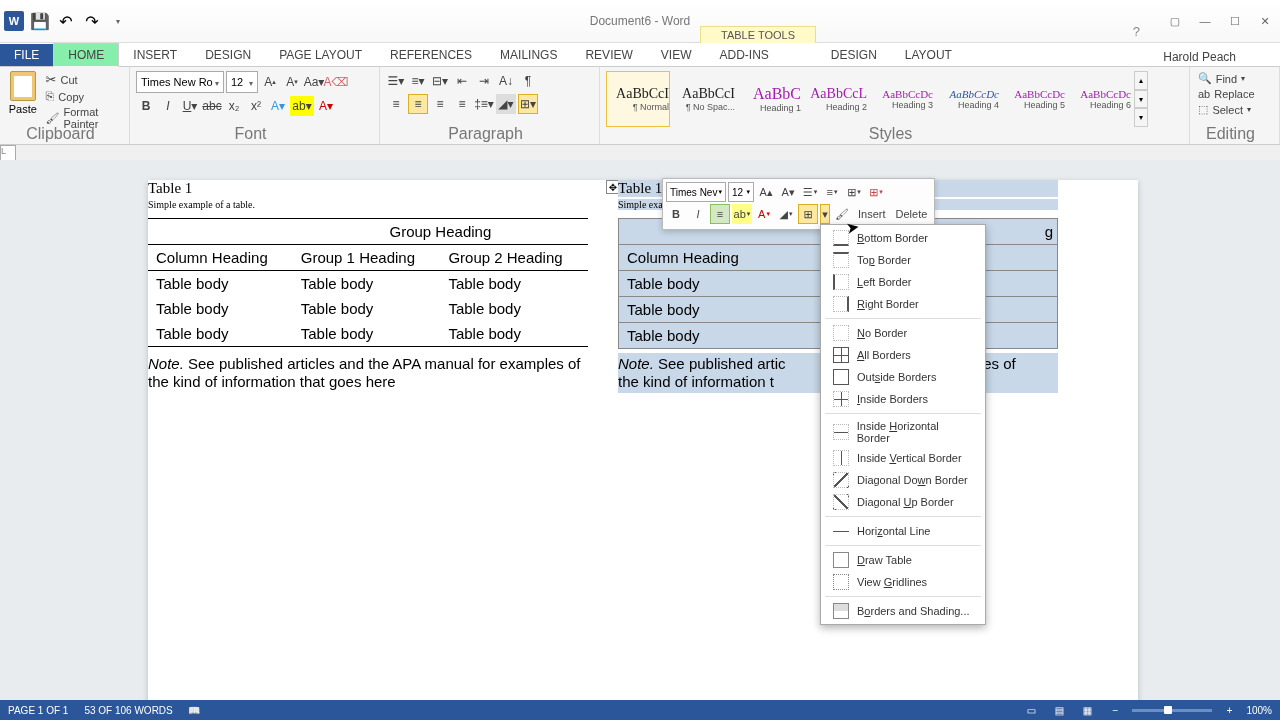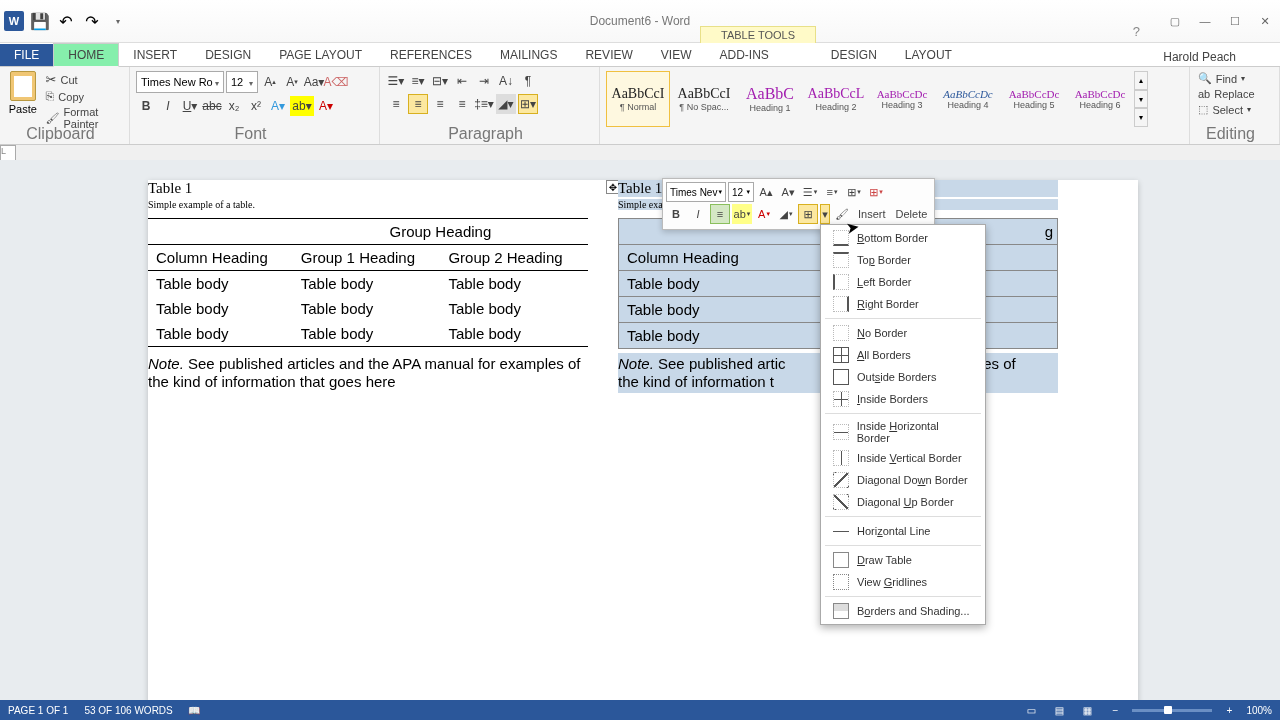--- a/index.html
+++ b/index.html
@@ -53,7 +53,7 @@
 
 .styles-group { flex: 1; }
 .styles-gallery { display: flex; height: 56px; gap: 2px; }
-.style-item { width: 64px; border: 1px solid transparent; display: flex; flex-direction: column; align-items: center; justify-content: center; cursor: pointer; font-size: 9px; color: #555; }
+.style-item { width: 64px; border: 1px solid transparent; display: flex; flex-direction: column; align-items: flex-end; justify-content: center; cursor: pointer; font-size: 9px; color: #555; }
 .style-item.sel { border-color: #f0c040; background: #fef8e0; }
 .style-prev { font-family: 'Times New Roman', serif; font-size: 14px; color: #222; }
 .style-prev.blue { color: #a21caf; }

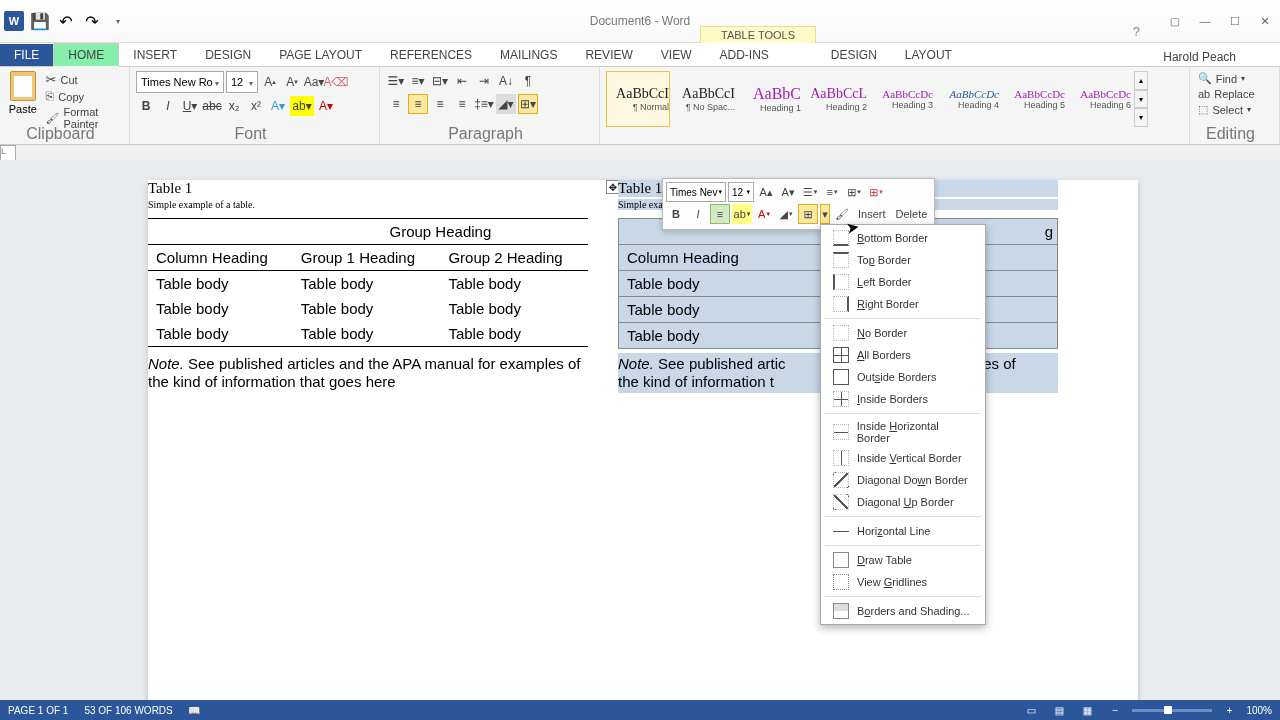--- a/index.html
+++ b/index.html
@@ -316,6 +316,7 @@
         </div>
       </div>
     </div>
+    <div class="rgroup-label">Styles</div>
   </div>
 
   <div class="rgroup edit-group">

